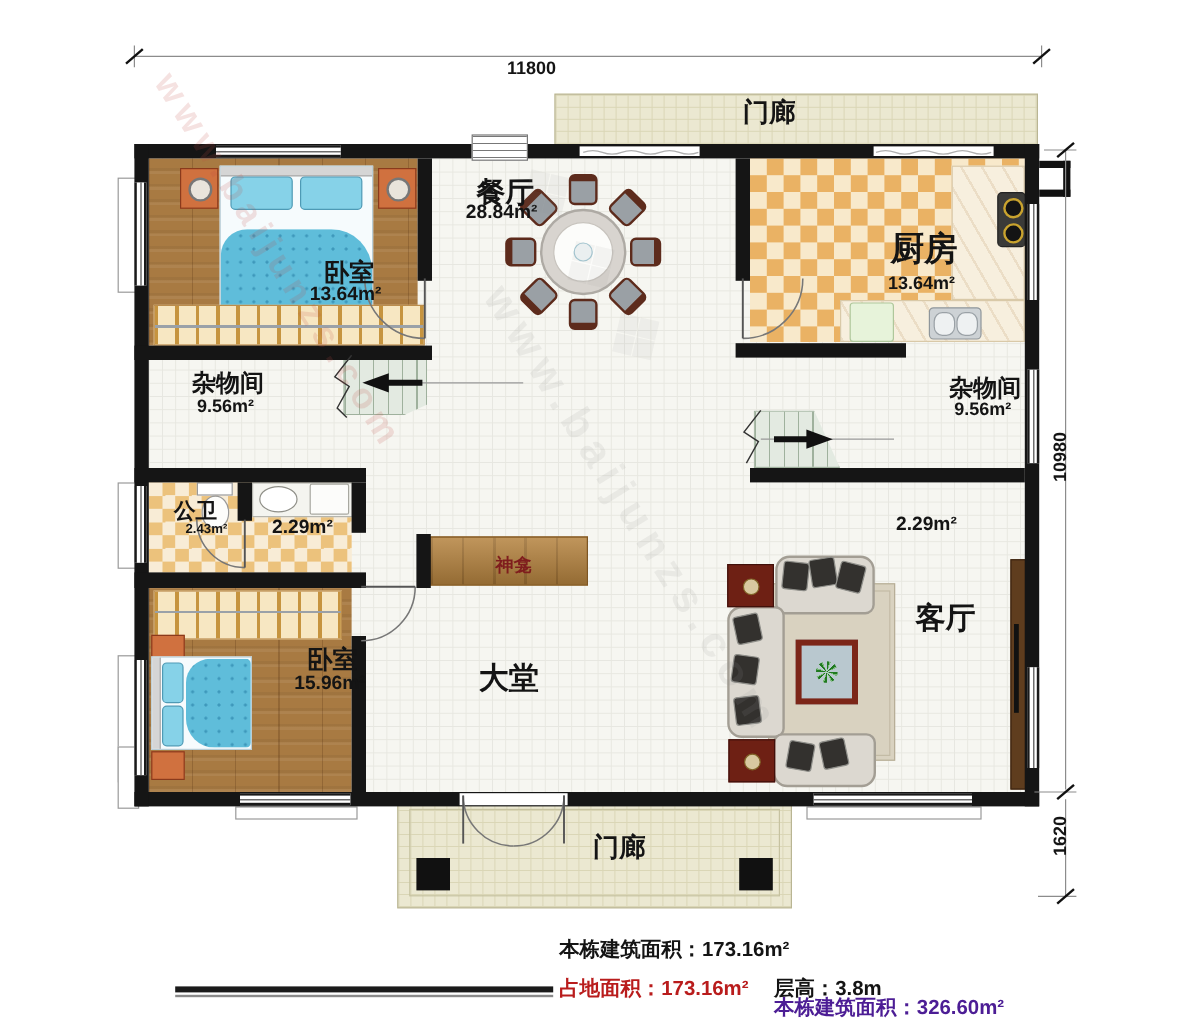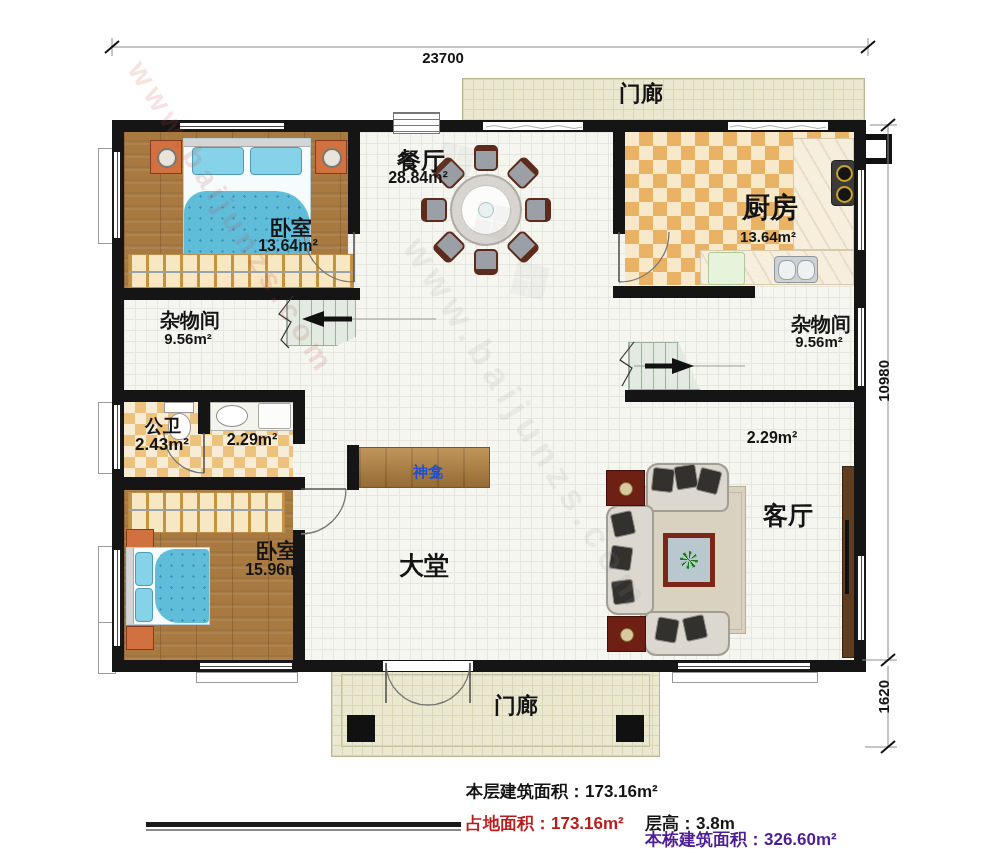--- a/index.html
+++ b/index.html
@@ -221,7 +221,7 @@
     </g>
   </svg>
 
-  <div class="lbl" style="left:443px;top:50px;font-size:15px;">23700</div>
+  <div class="lbl" style="left:443px;top:50px;font-size:15px;">11800</div>
   <div class="lbl" style="left:876px;top:360px;font-size:15px;transform:none;writing-mode:vertical-rl;rotate:180deg;">10980</div>
   <div class="lbl" style="left:876px;top:680px;font-size:15px;transform:none;writing-mode:vertical-rl;rotate:180deg;">1620</div>
 

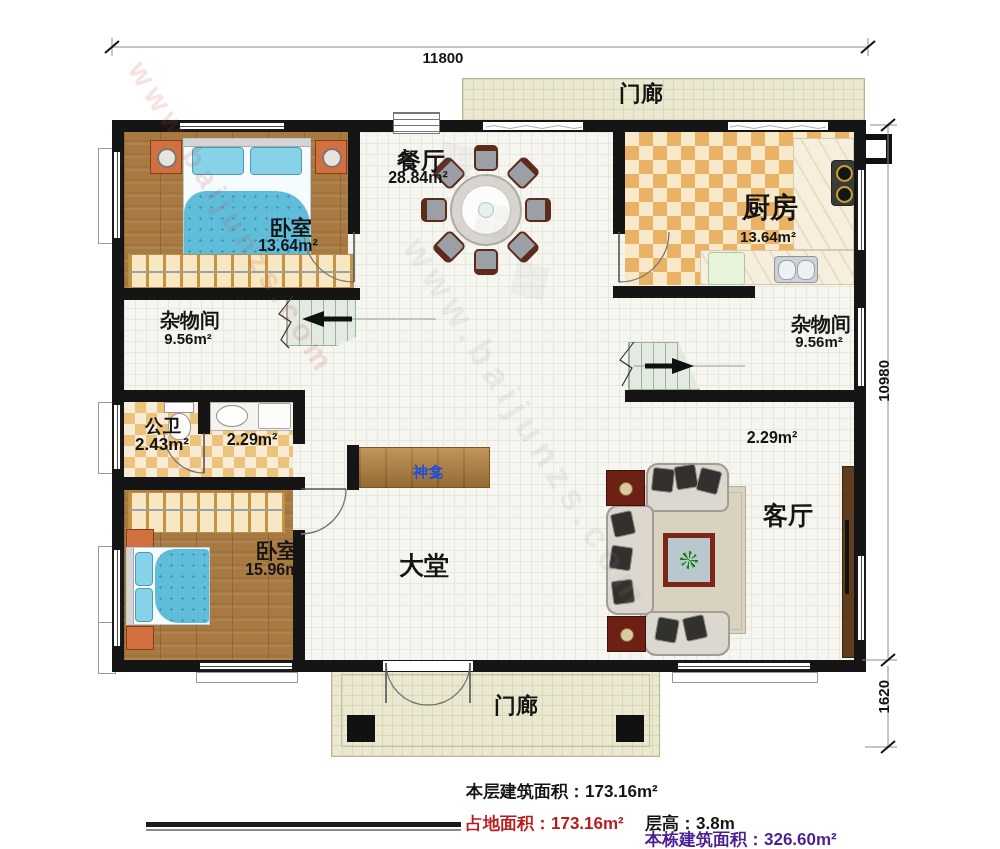--- a/index.html
+++ b/index.html
@@ -237,7 +237,7 @@
   <div class="lbl" style="left:821px;top:314px;font-size:20px;">杂物间</div>
   <div class="lbl" style="left:819px;top:334px;font-size:15px;">9.56m²</div>
   <div class="lbl" style="left:163px;top:417px;font-size:18px;">公卫</div>
-  <div class="lbl" style="left:162px;top:436px;font-size:17px;">2.43m²</div>
+  <div class="lbl" style="left:172px;top:436px;font-size:11px;">2.43m²</div>
   <div class="lbl" style="left:252px;top:432px;font-size:16px;">2.29m²</div>
   <div class="lbl" style="left:772px;top:430px;font-size:16px;">2.29m²</div>
   <div class="lbl" style="left:428px;top:464px;font-size:15px;color:#1d4ed8;">神龛</div>

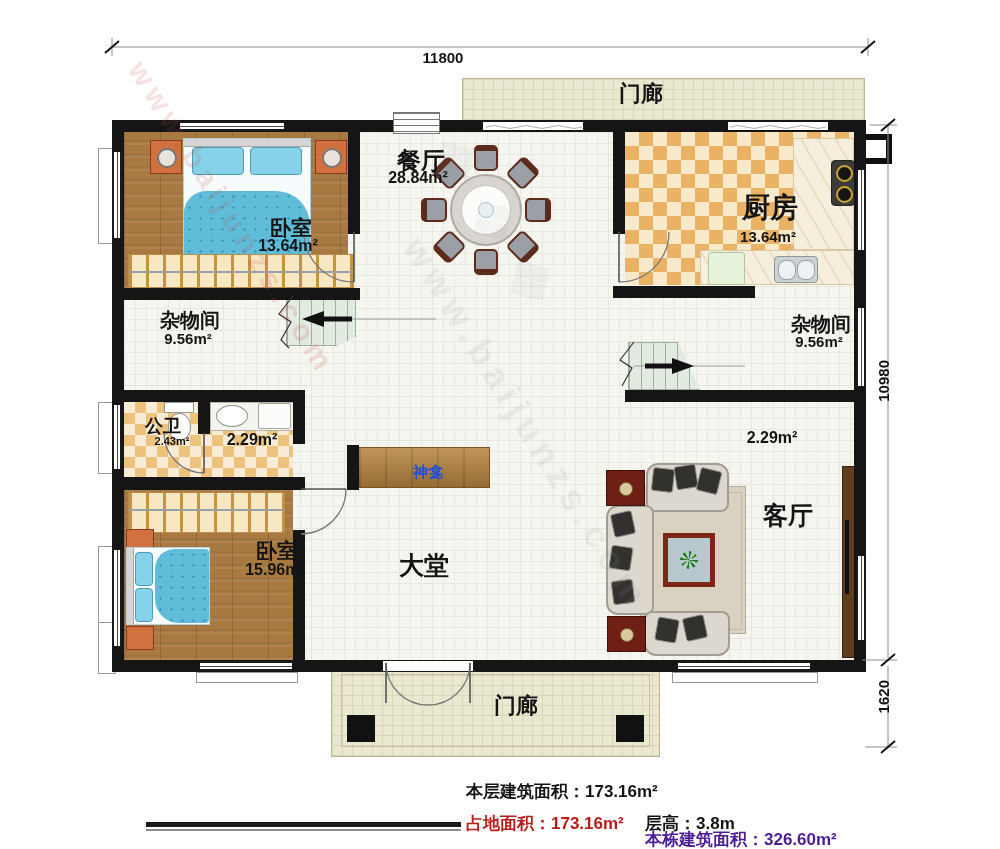--- a/index.html
+++ b/index.html
@@ -240,7 +240,7 @@
   <div class="lbl" style="left:172px;top:436px;font-size:11px;">2.43m²</div>
   <div class="lbl" style="left:252px;top:432px;font-size:16px;">2.29m²</div>
   <div class="lbl" style="left:772px;top:430px;font-size:16px;">2.29m²</div>
-  <div class="lbl" style="left:428px;top:464px;font-size:15px;color:#1d4ed8;">神龛</div>
+  <div class="lbl" style="left:428px;top:464px;font-size:15px;color:#7f1d1d;">神龛</div>
   <div class="lbl" style="left:277px;top:540px;font-size:21px;">卧室</div>
   <div class="lbl" style="left:275px;top:562px;font-size:16px;">15.96m²</div>
   <div class="lbl" style="left:424px;top:552px;font-size:25px;">大堂</div>

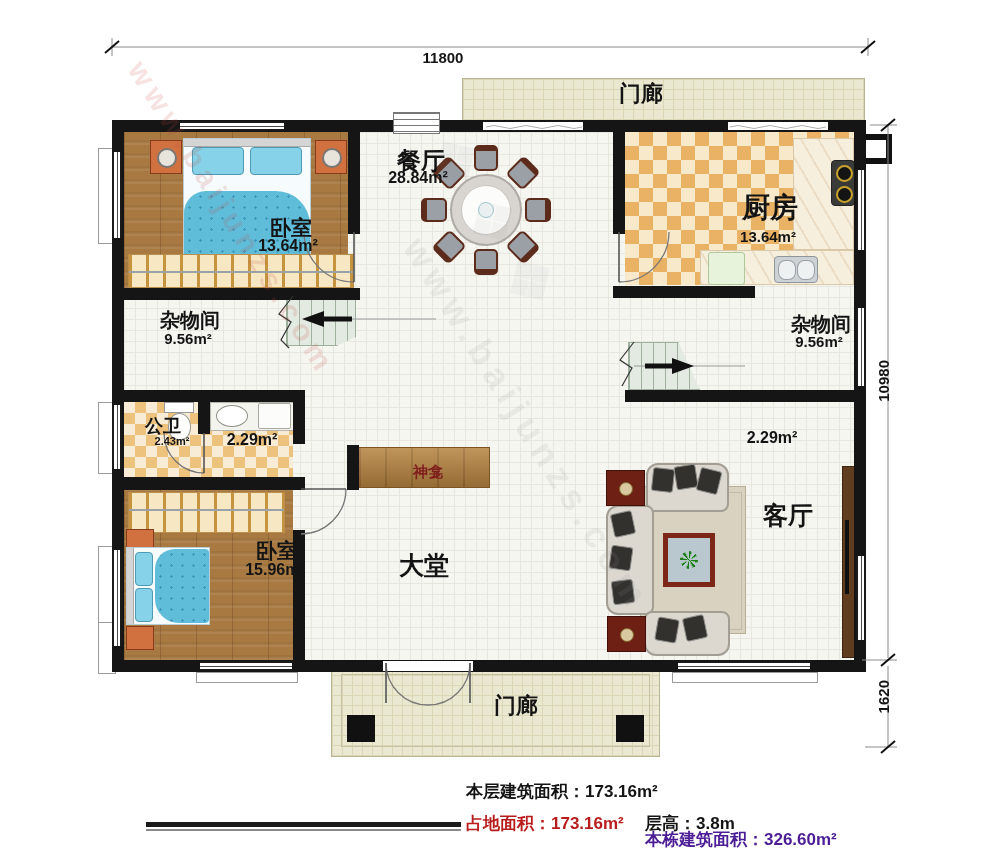--- a/index.html
+++ b/index.html
@@ -253,7 +253,7 @@
 
   <div class="abs" style="left:146px;top:822px;width:315px;height:5px;background:#1a1a1a;z-index:45;"></div>
   <div class="abs" style="left:146px;top:829px;width:315px;height:2px;background:#8a8a8a;z-index:45;"></div>
-  <div class="abs" style="left:466px;top:780px;font-size:17px;font-weight:bold;color:#141414;z-index:45;">本层建筑面积：173.16m²</div>
+  <div class="abs" style="left:466px;top:780px;font-size:17px;font-weight:bold;color:#141414;z-index:45;">本栋建筑面积：173.16m²</div>
   <div class="abs" style="left:645px;top:780px;font-size:17px;font-weight:bold;color:#4c1d95;z-index:45;margin-top:48px;">本栋建筑面积：326.60m²</div>
   <div class="abs" style="left:466px;top:812px;font-size:17px;font-weight:bold;color:#b91c1c;z-index:45;">占地面积：173.16m²</div>
   <div class="abs" style="left:645px;top:812px;font-size:17px;font-weight:bold;color:#141414;z-index:45;">层高：3.8m</div>

